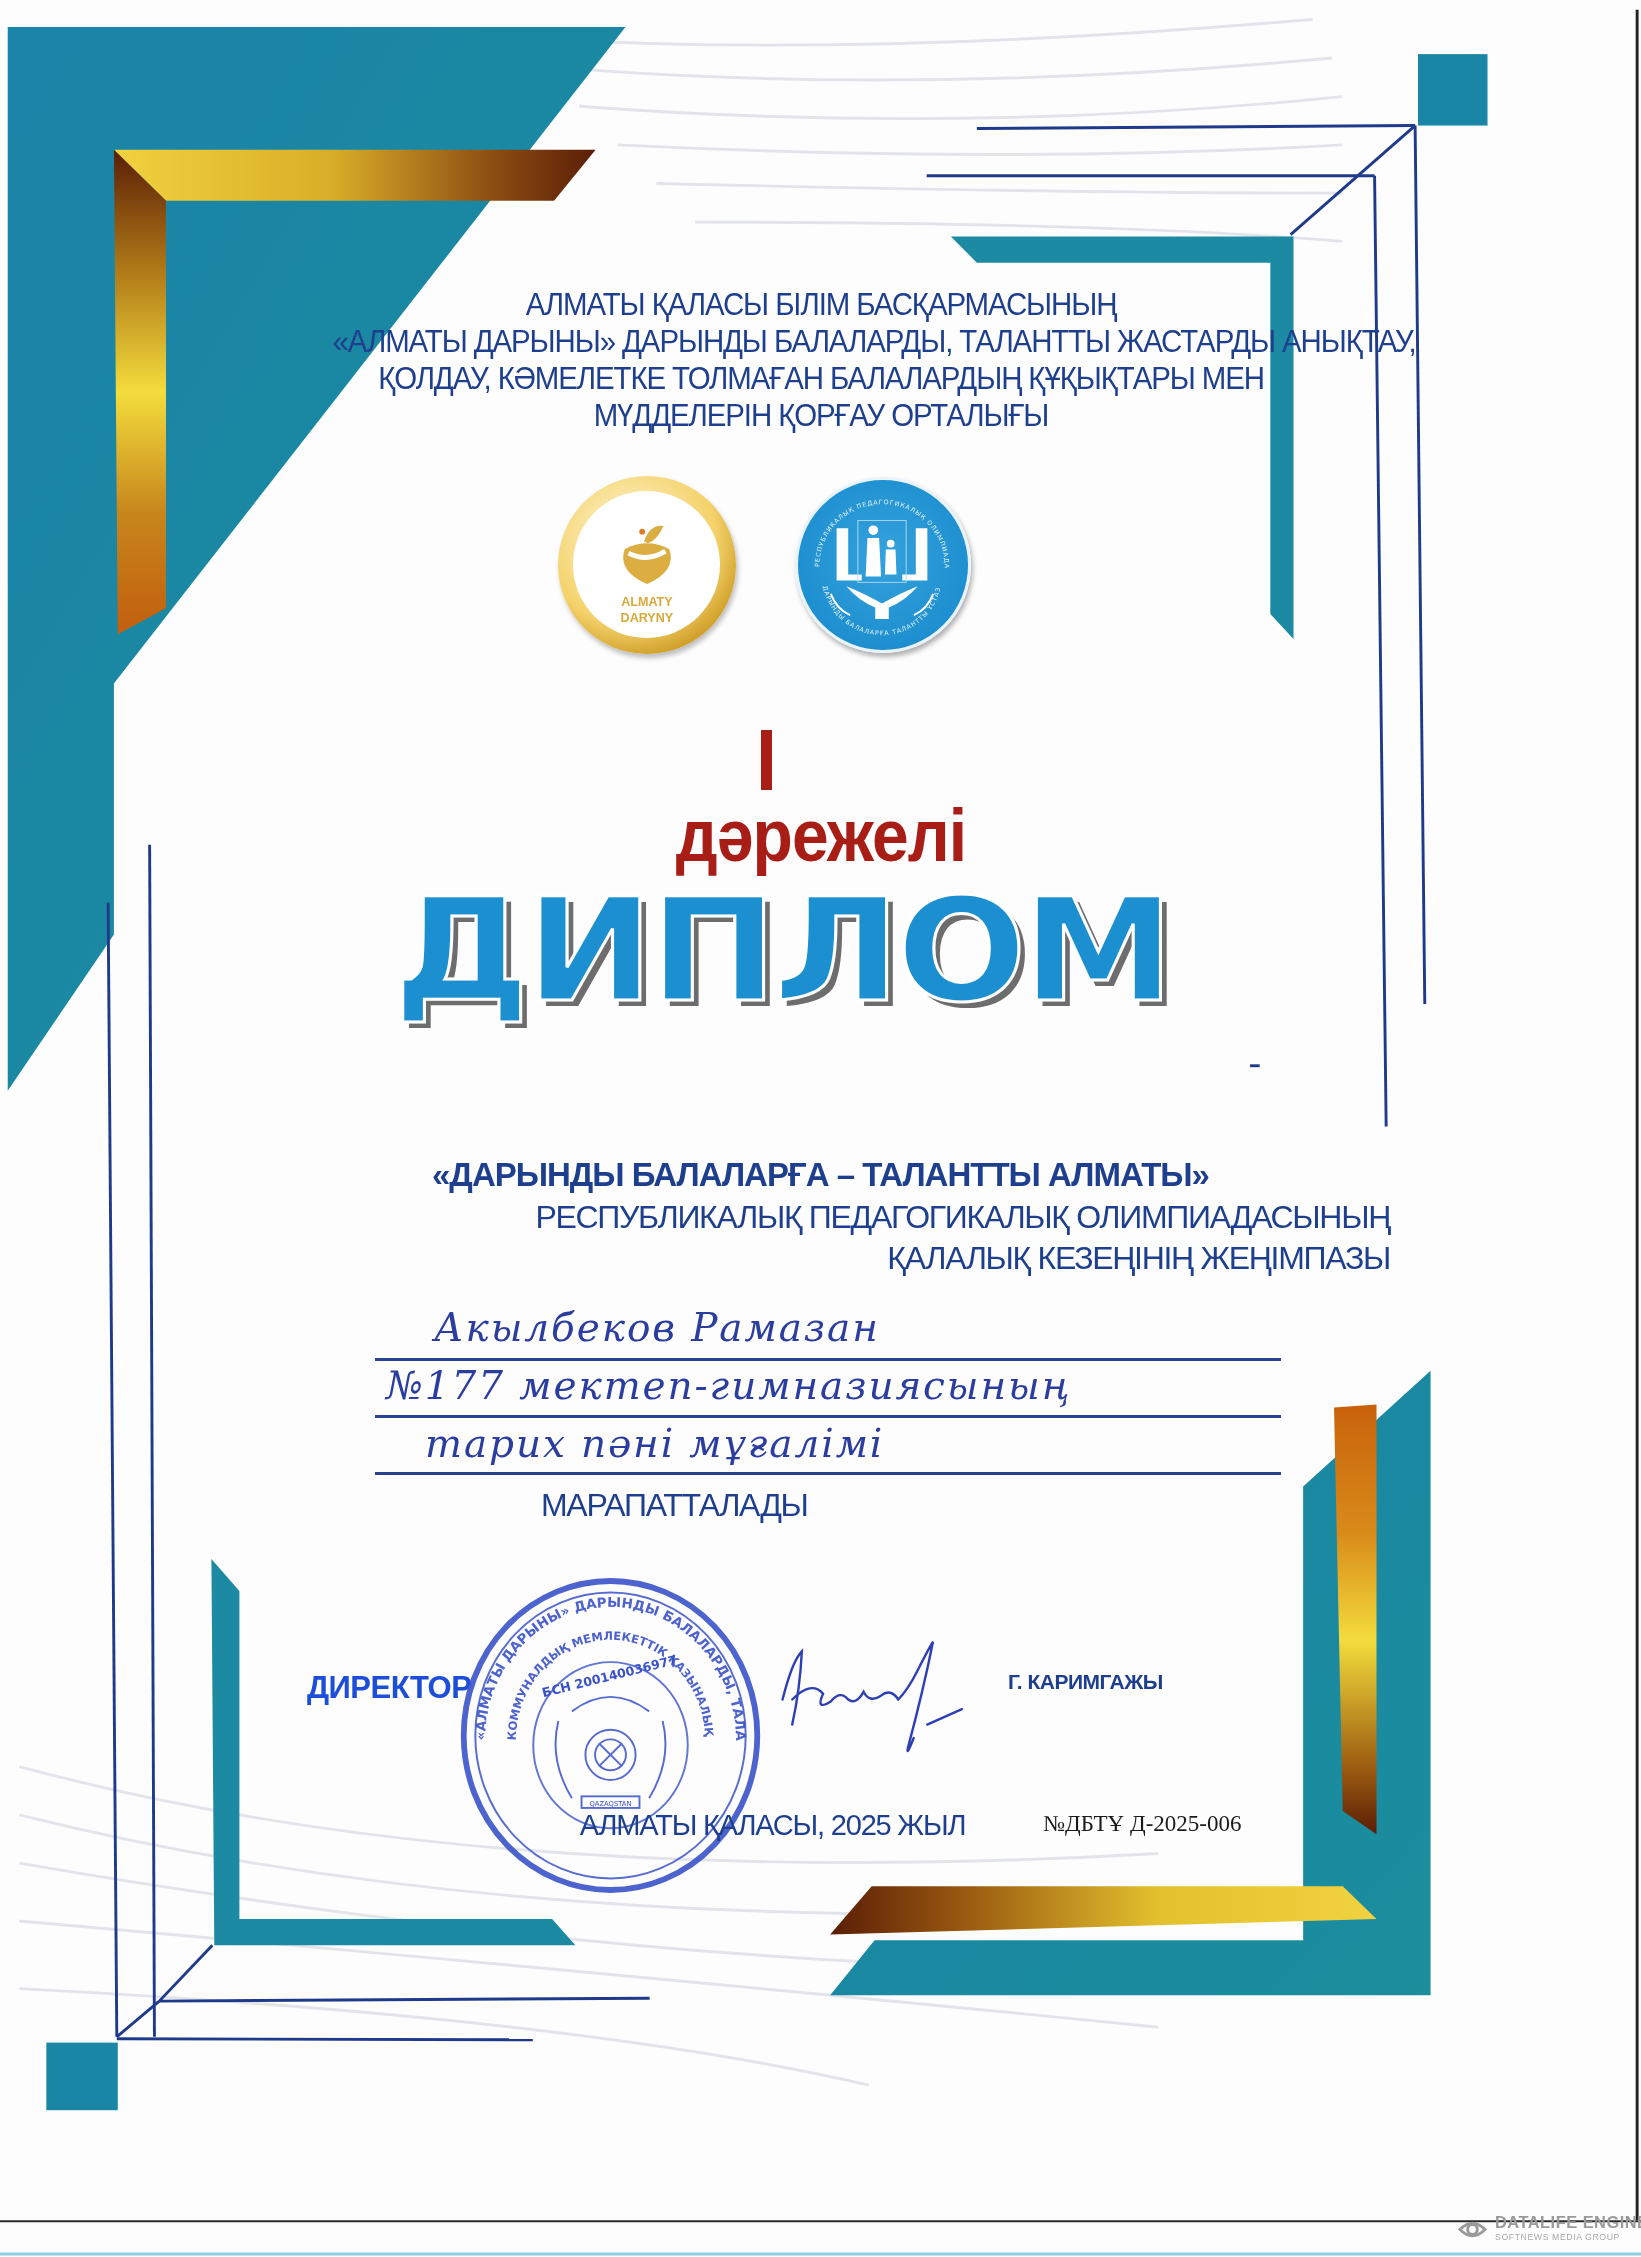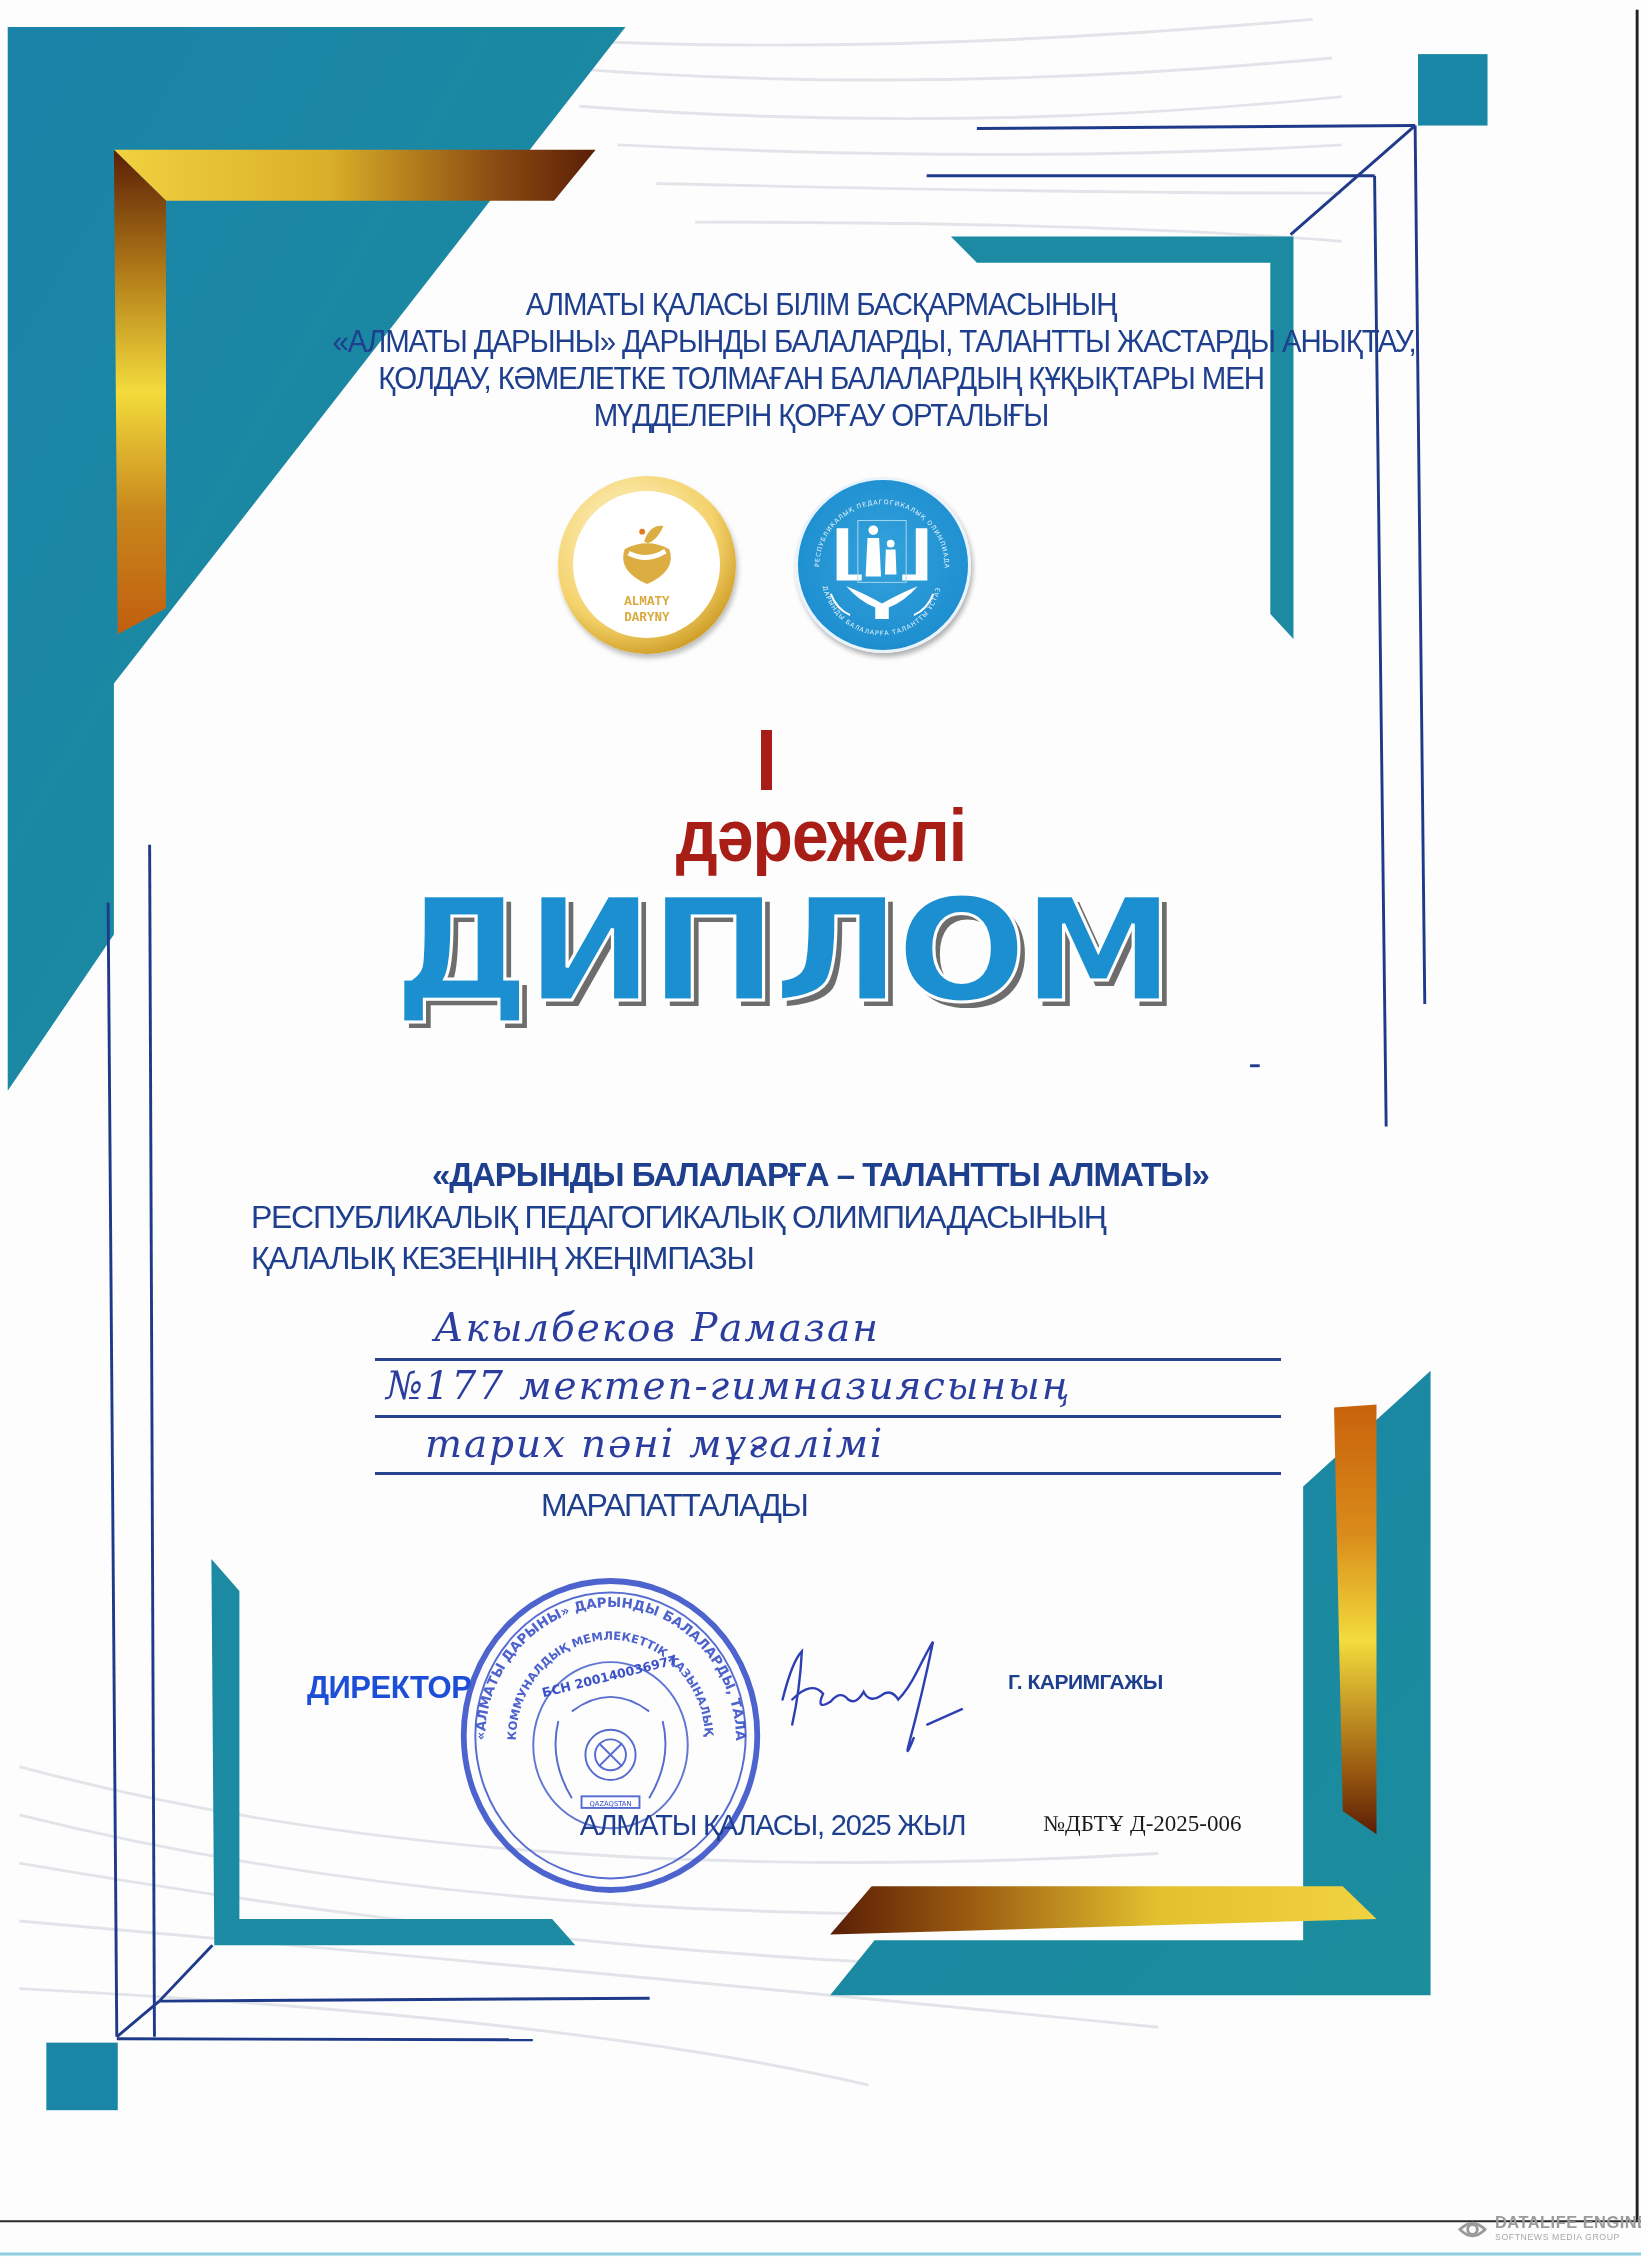--- a/index.html
+++ b/index.html
@@ -13,7 +13,7 @@
   .logo-gold { left:558px; top:476px; width:178px; height:178px; background:radial-gradient(circle at 40% 35%, #fff8d8 0%, #f4d26a 55%, #c9961e 80%, #e8c15a 100%); box-shadow:1.9px 3.9px 5.8px rgba(0,0,0,0.25); }
   .logo-gold .inner { position:absolute; left:15.4px; top:15.4px; width:147px; height:147px; border-radius:50%; background:#ffffff; }
   .logo-gold .apple { position:absolute; left:42px; top:29px; width:64px; height:68px; }
-  .logo-gold .ltxt { position:absolute; left:0; width:147px; text-align:center; color:#d9a93c; font-weight:bold; font-size:12.6px; line-height:14.5px;font-family:Liberation Mono, monospace; }
+  .logo-gold .ltxt { position:absolute; left:0; width:147px; text-align:center; color:#d9a93c; font-weight:bold; font-size:12.6px; line-height:14.5px; }
   .logo-blue { left:795px; top:477px; width:176px; height:176px; background:radial-gradient(circle at 50% 45%, #34a2dc 0%, #1e8fd0 70%, #167cb8 100%); box-shadow:1.9px 3.9px 5.8px rgba(0,0,0,0.3); border:3.9px solid #e8f3fb; box-sizing:border-box; }
   .numeral { left:761px; top:730px; width:10.6px; height:60px; background:#a81d16; }
   .degree { left:541px; top:792px; width:560px; text-align:center; color:#a81d16; font-size:75px; font-weight:bold; line-height:87px; letter-spacing:-1px; transform:scaleX(0.88); }

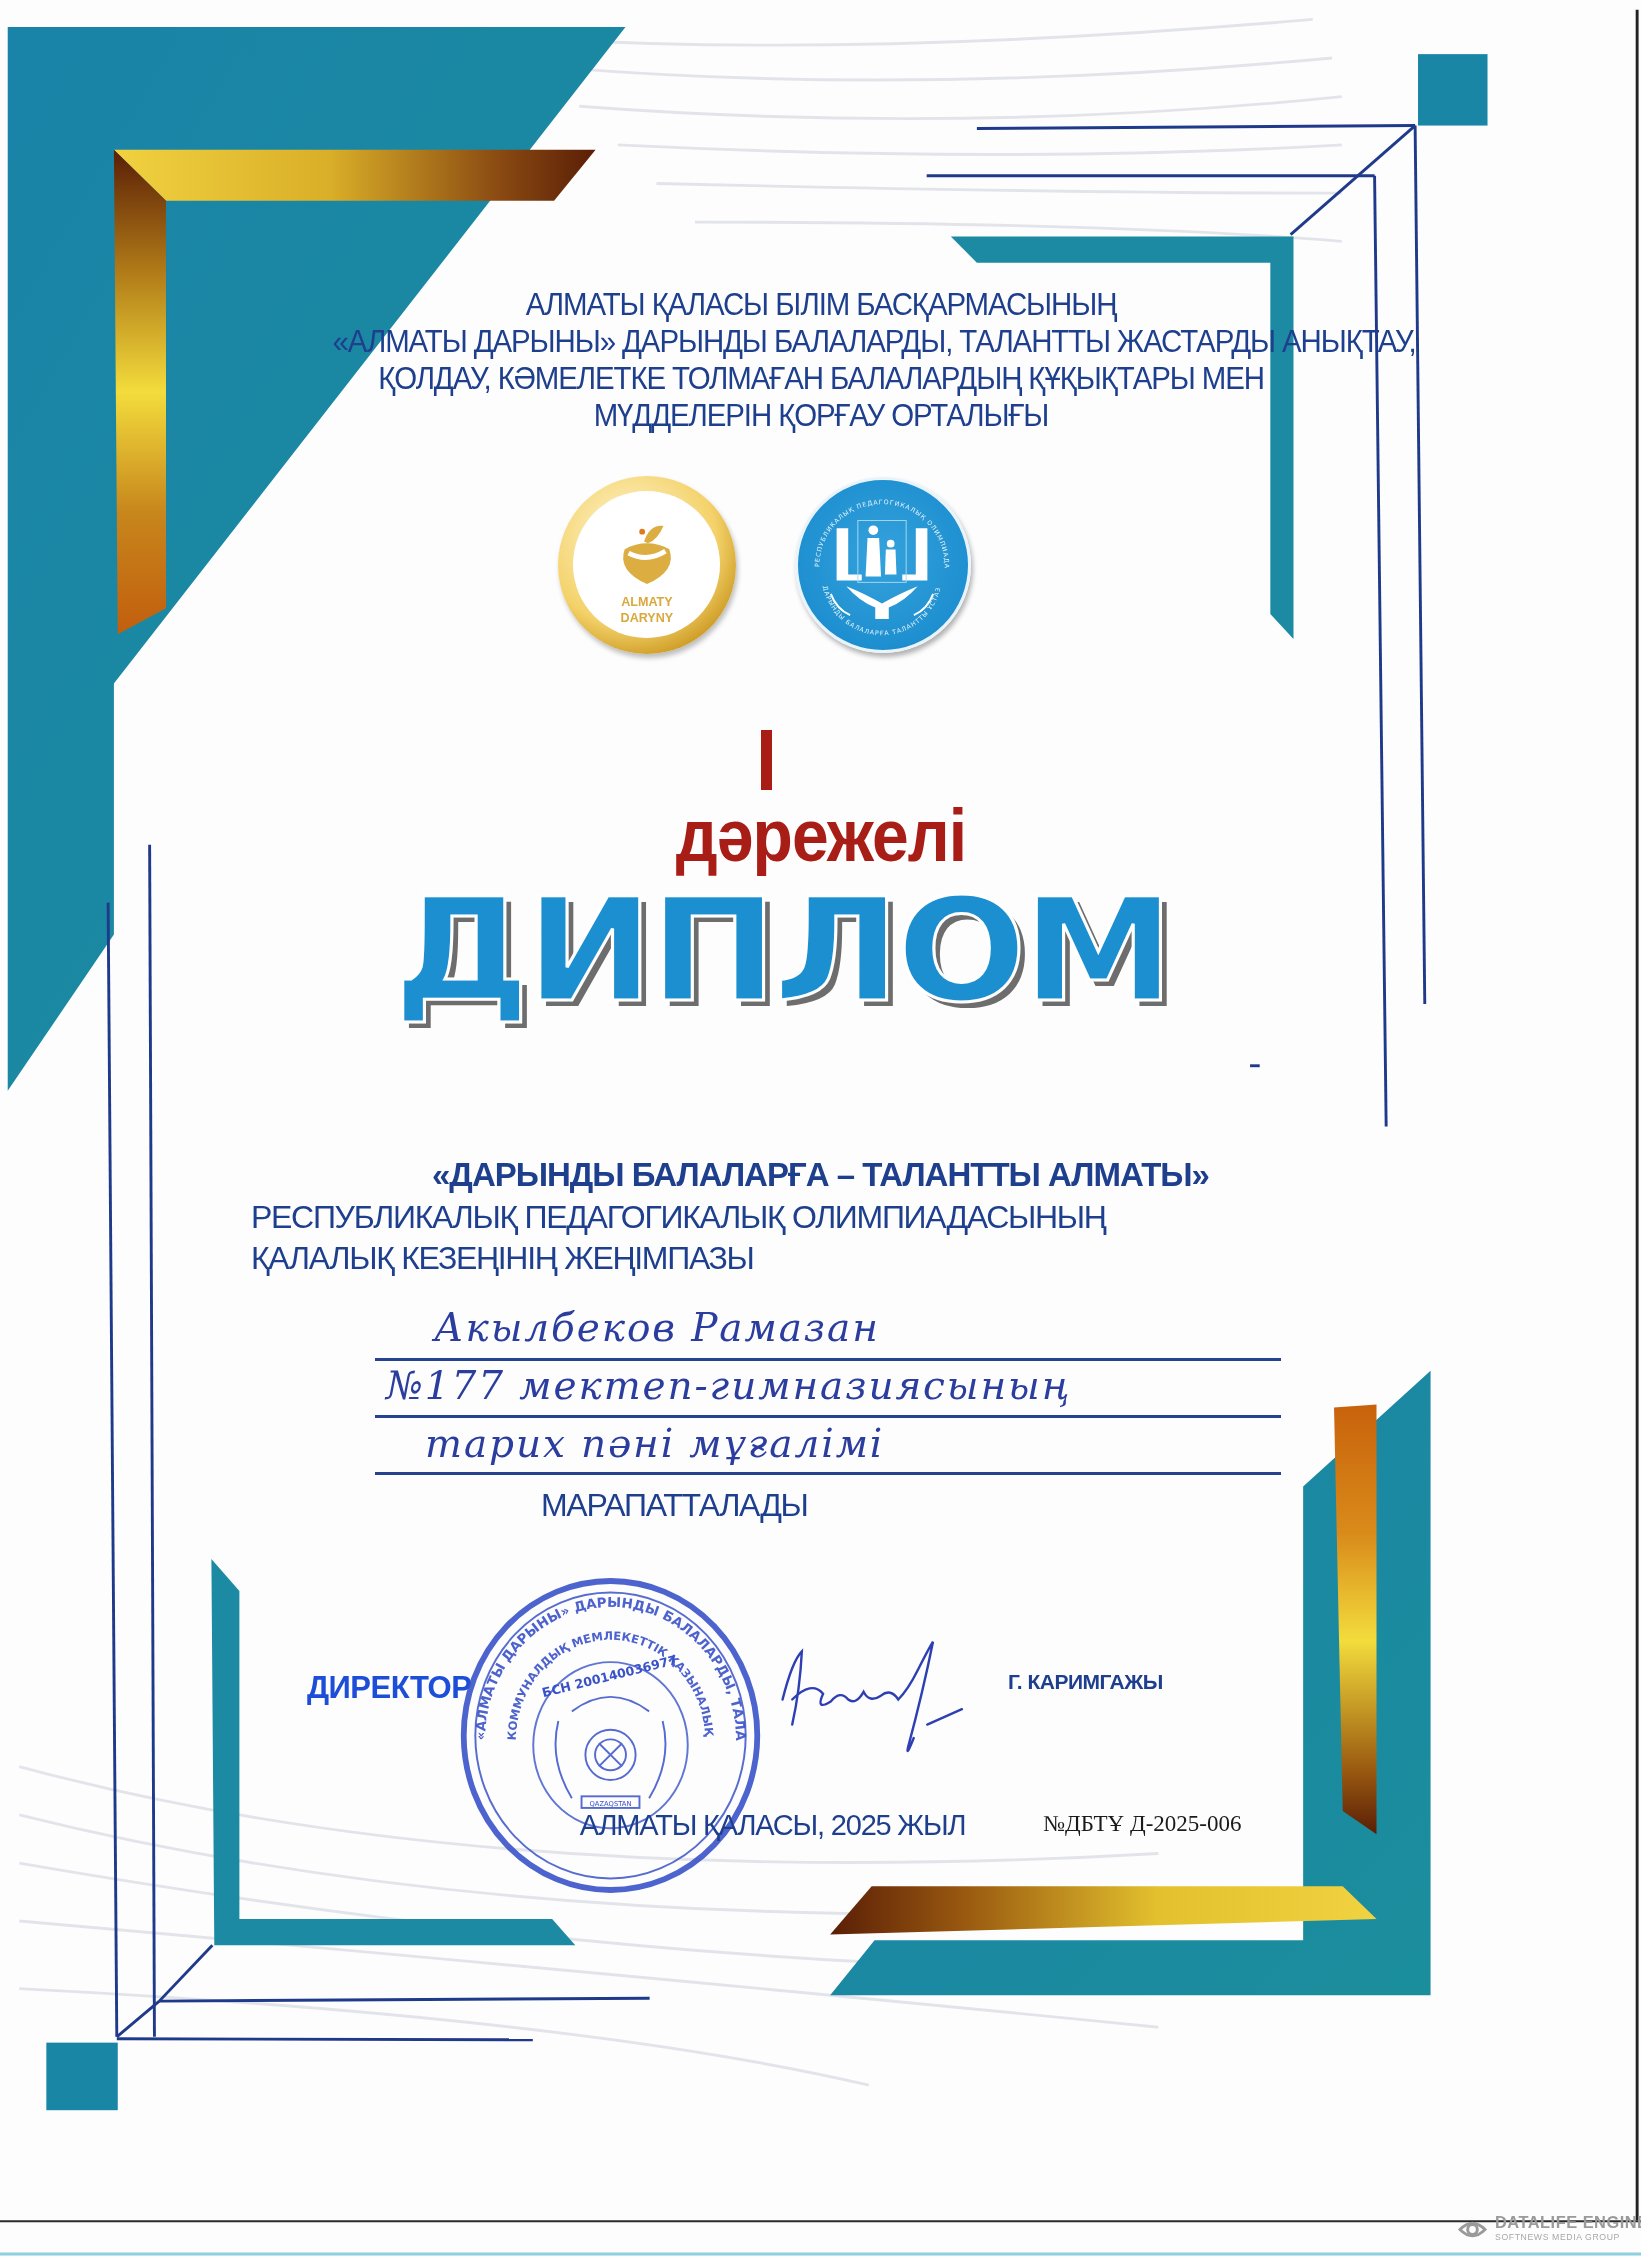--- a/index.html
+++ b/index.html
@@ -20,7 +20,7 @@
   .diploma { left:415px; top:874px; width:734px; text-align:center; font-family:"DejaVu Sans", sans-serif; font-weight:bold; font-size:143px; line-height:154px; color:#1b8fcf; letter-spacing:-3.9px;
     -webkit-text-stroke:2.9px #ffffff; text-shadow:5.8px 5.8px 0 #6d6d6d; transform:scaleX(1.07); }
   .olymp-title { left:251px; top:1155px; width:1139px; text-align:center; color:#1e3f8e; font-weight:bold; font-size:33px; line-height:39px; letter-spacing:-1px; }
-  .olymp-sub { left:251px; top:1197px; width:1139px; text-align:left; color:#1e3f8e; font-size:32px; line-height:41px; letter-spacing:-1.3px; }
+  .olymp-sub { left:251px; top:1197px; width:1139px; text-align:right; color:#1e3f8e; font-size:32px; line-height:41px; letter-spacing:-1.3px; }
   .hw-line { position:absolute; left:375px; width:906px; height:2.9px; background:#27428e; }
   .hw { position:absolute; font-family:"DejaVu Serif", serif; font-style:italic; color:#2b3d9e; font-size:39px; letter-spacing:1.9px; white-space:nowrap; }
   .awarded { left:541px; top:1487px; width:560px; text-align:left; color:#1e3f8e; font-size:32px; letter-spacing:-1.3px; }

